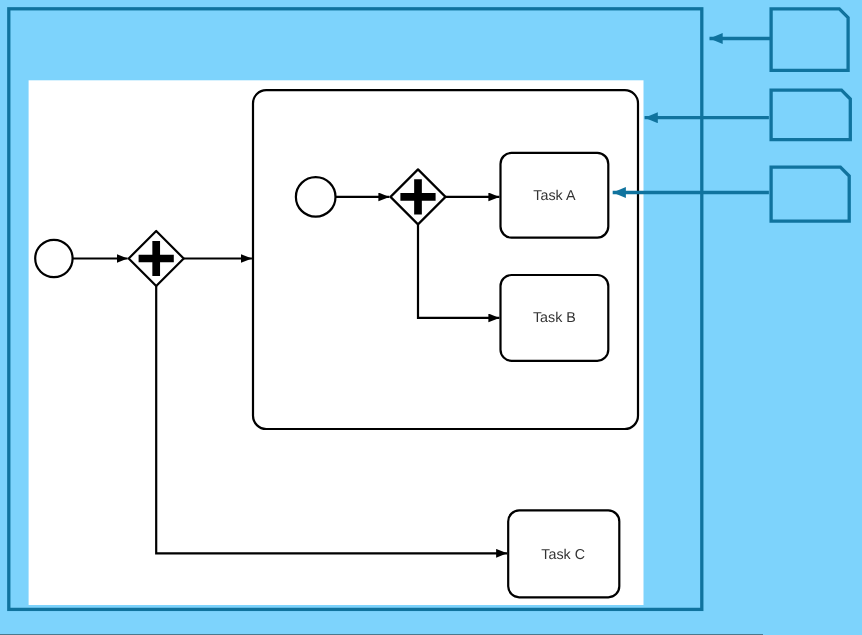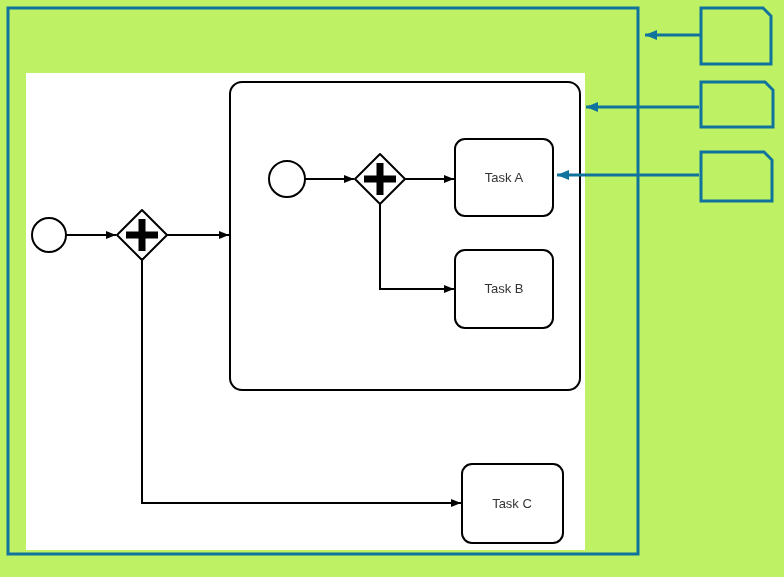--- a/index.html
+++ b/index.html
@@ -11,7 +11,7 @@
     position: relative;
     width: 784px;
     height: 577px;
-    background: #bef264;
+    background: #7dd3fc;
     overflow: hidden;
     font-family: "Liberation Sans", sans-serif;
   }

